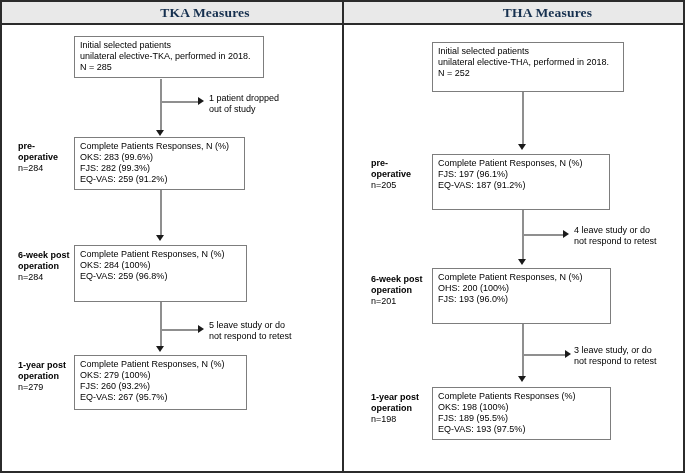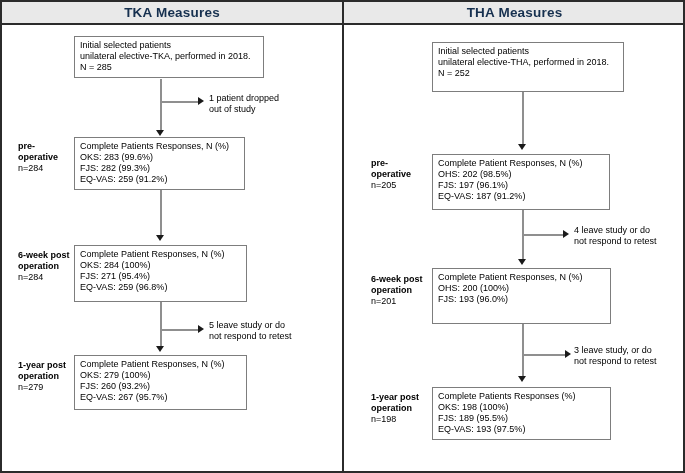--- a/index.html
+++ b/index.html
@@ -11,8 +11,8 @@
   .hdr{position:absolute;left:0;top:0;right:0;height:21px;
     background:var(--header_bg,#e9e9e9);border-bottom:2px solid var(--border,#2b2b2b);}
   .hdr-title{position:absolute;top:0;height:21px;line-height:21px;text-align:center;
-    font-family:Liberation Sans, sans-serif;font-weight:bold;font-size:13.5px;
-    color:var(--header_text,#16304f);letter-spacing:.2px;}
+    font-family:Liberation Serif, serif;font-weight:bold;font-size:13.5px;
+    color:var(--header_text,#16304f);letter-spacing:.2px;padding-left:33px;}
   .vdivider{position:absolute;top:0;bottom:0;left:340px;width:2px;background:var(--border,#2b2b2b);}
   .box{position:absolute;background:#fff;border:1.5px solid var(--box_border,#7d7d7d);
     box-sizing:border-box;padding:3px 5px;font-size:9px;line-height:11px;white-space:nowrap;}

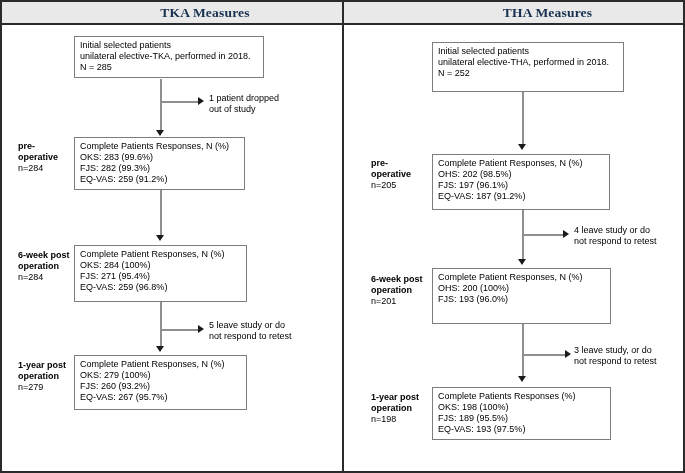--- a/index.html
+++ b/index.html
@@ -115,7 +115,6 @@
   </div>
   <div class="box" style="left:430px;top:152px;width:178px;height:56px">
     <div>Complete Patient Responses, N (%)</div>
-    <div>OHS: 202 (98.5%)</div>
     <div>FJS: 197 (96.1%)</div>
     <div>EQ-VAS: 187 (91.2%)</div>
   </div>

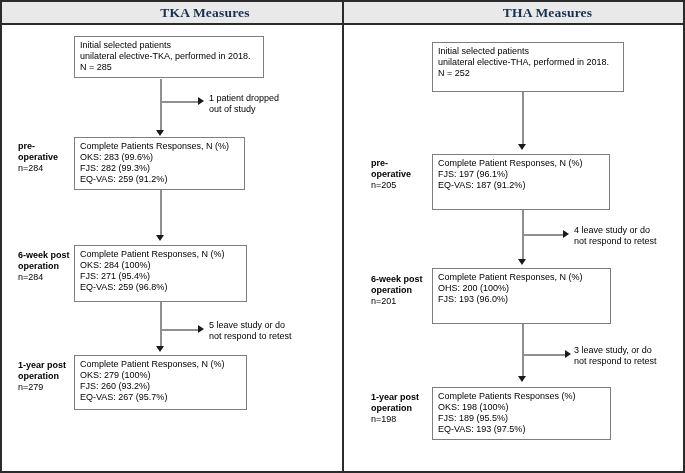--- a/index.html
+++ b/index.html
@@ -74,7 +74,6 @@
   <div class="box" style="left:72px;top:243px;width:173px;height:57px">
     <div>Complete Patient Responses, N (%)</div>
     <div>OKS: 284 (100%)</div>
-    <div>FJS: 271 (95.4%)</div>
     <div>EQ-VAS: 259 (96.8%)</div>
   </div>
 

